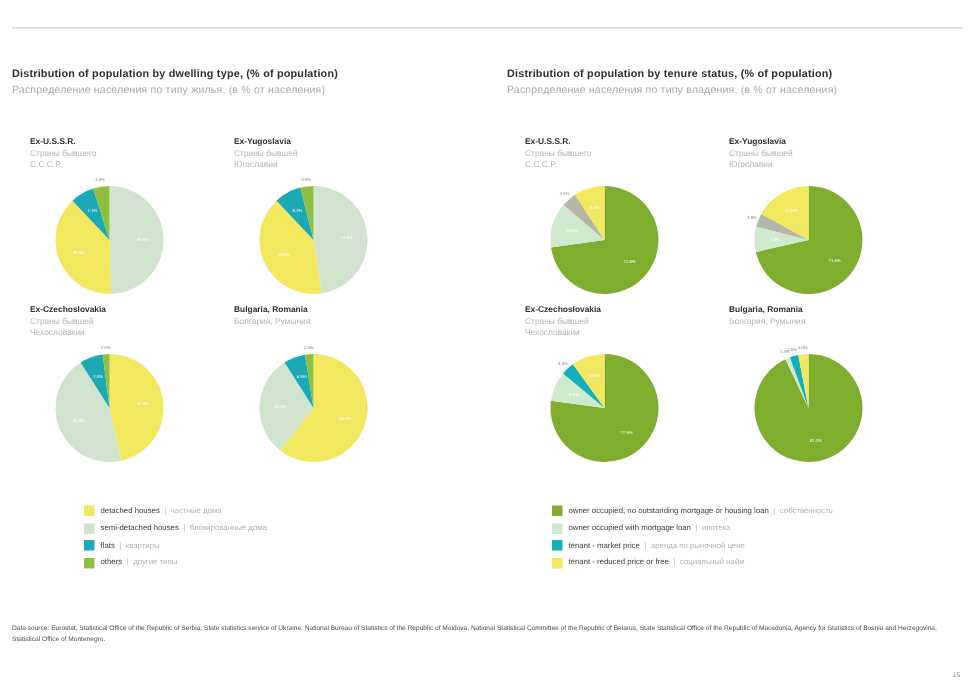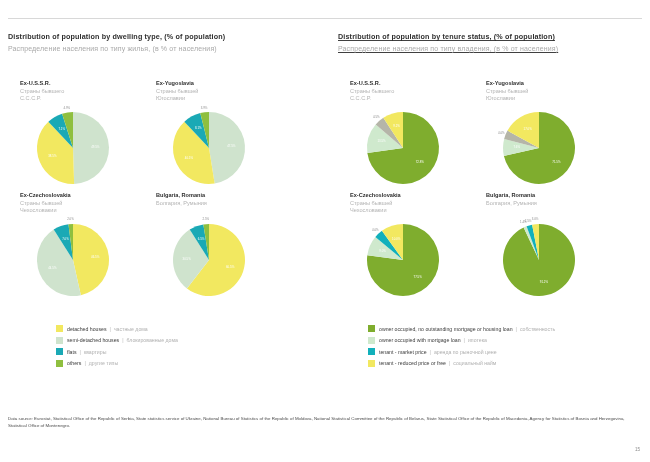--- a/index.html
+++ b/index.html
@@ -30,7 +30,7 @@
   }
   .panel {
     position: absolute;
-    top: 32px;
+    top: 44px;
     width: 310px;
     height: 345px;
   }

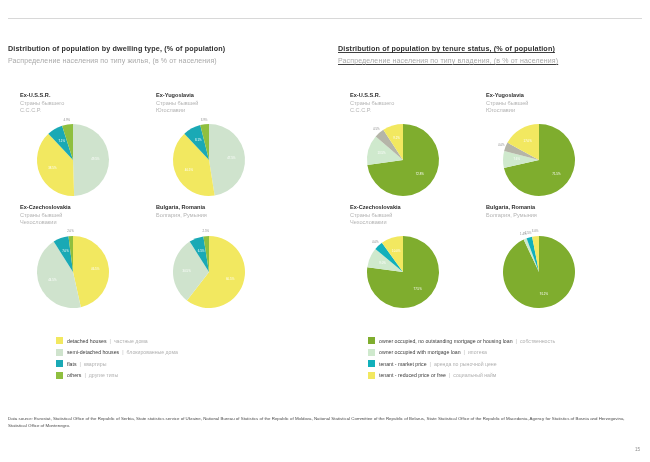--- a/index.html
+++ b/index.html
@@ -35,7 +35,7 @@
     height: 345px;
   }
   .panel.left  { left: 8px; }
-  .panel.right { left: 338px; text-decoration: underline; }
+  .panel.right { left: 338px; }
 
   .panel-title {
     font-size: 7.2px;

